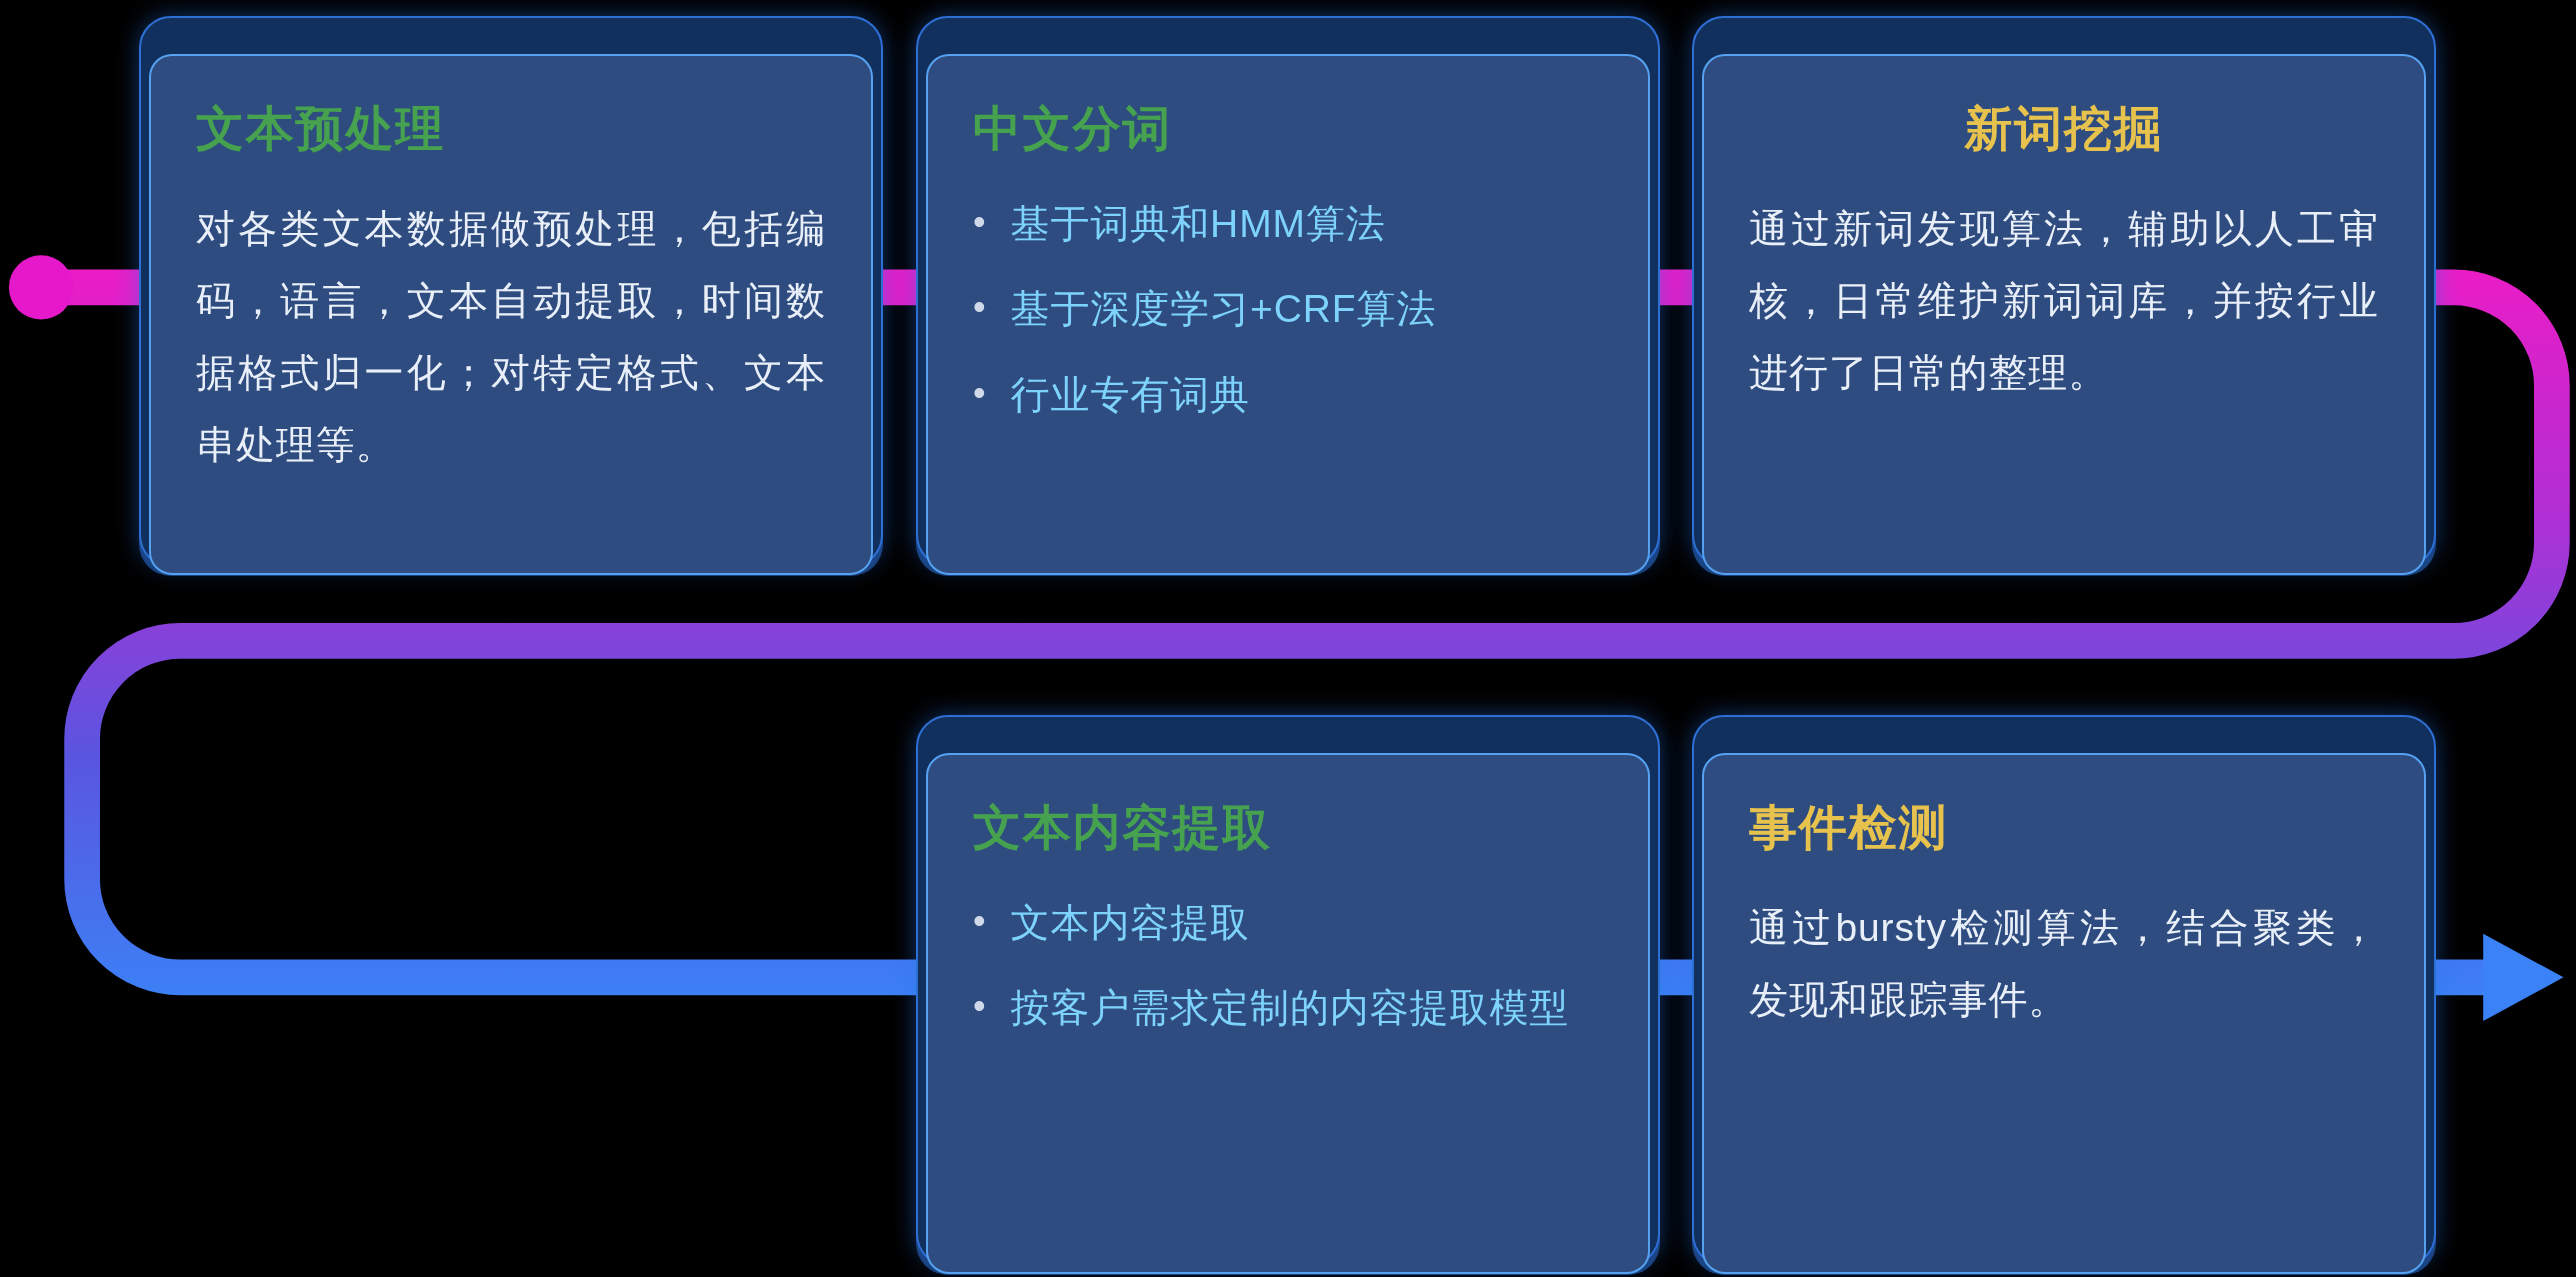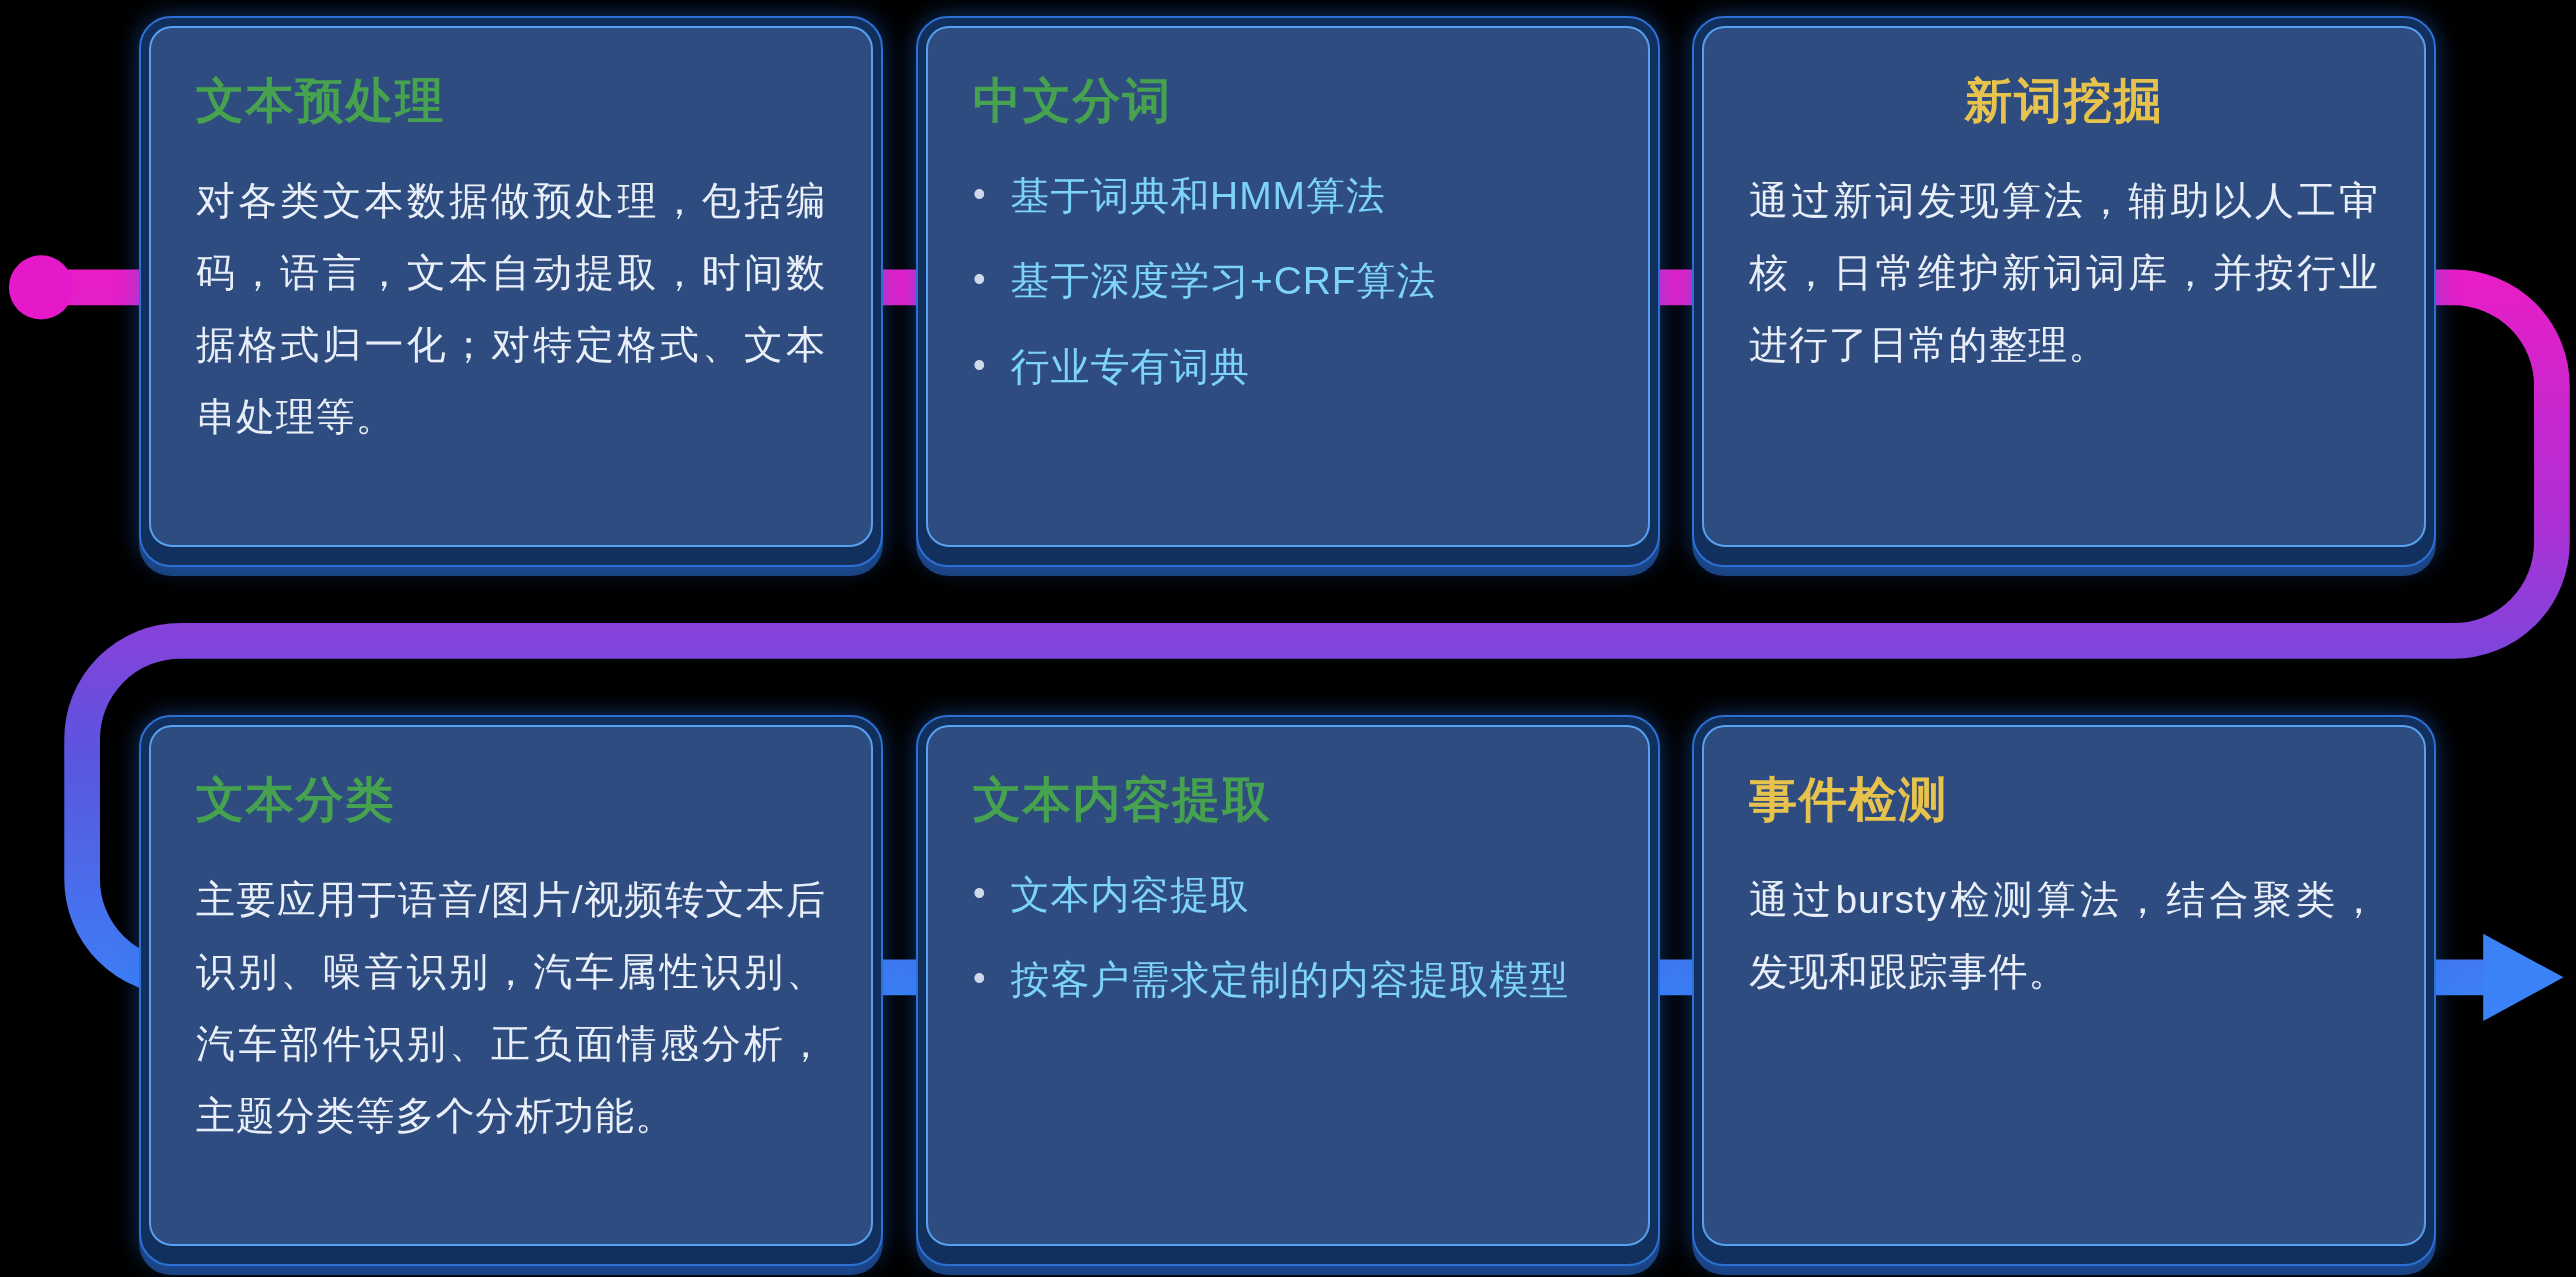--- a/index.html
+++ b/index.html
@@ -36,6 +36,7 @@
     border: 2.7px solid #56a1f0;
     border-radius: 23px;
     padding: 41px 45px 36px 45px;
+    margin-top: 28px;
   }
   .card-title {
     font-size: 48px;

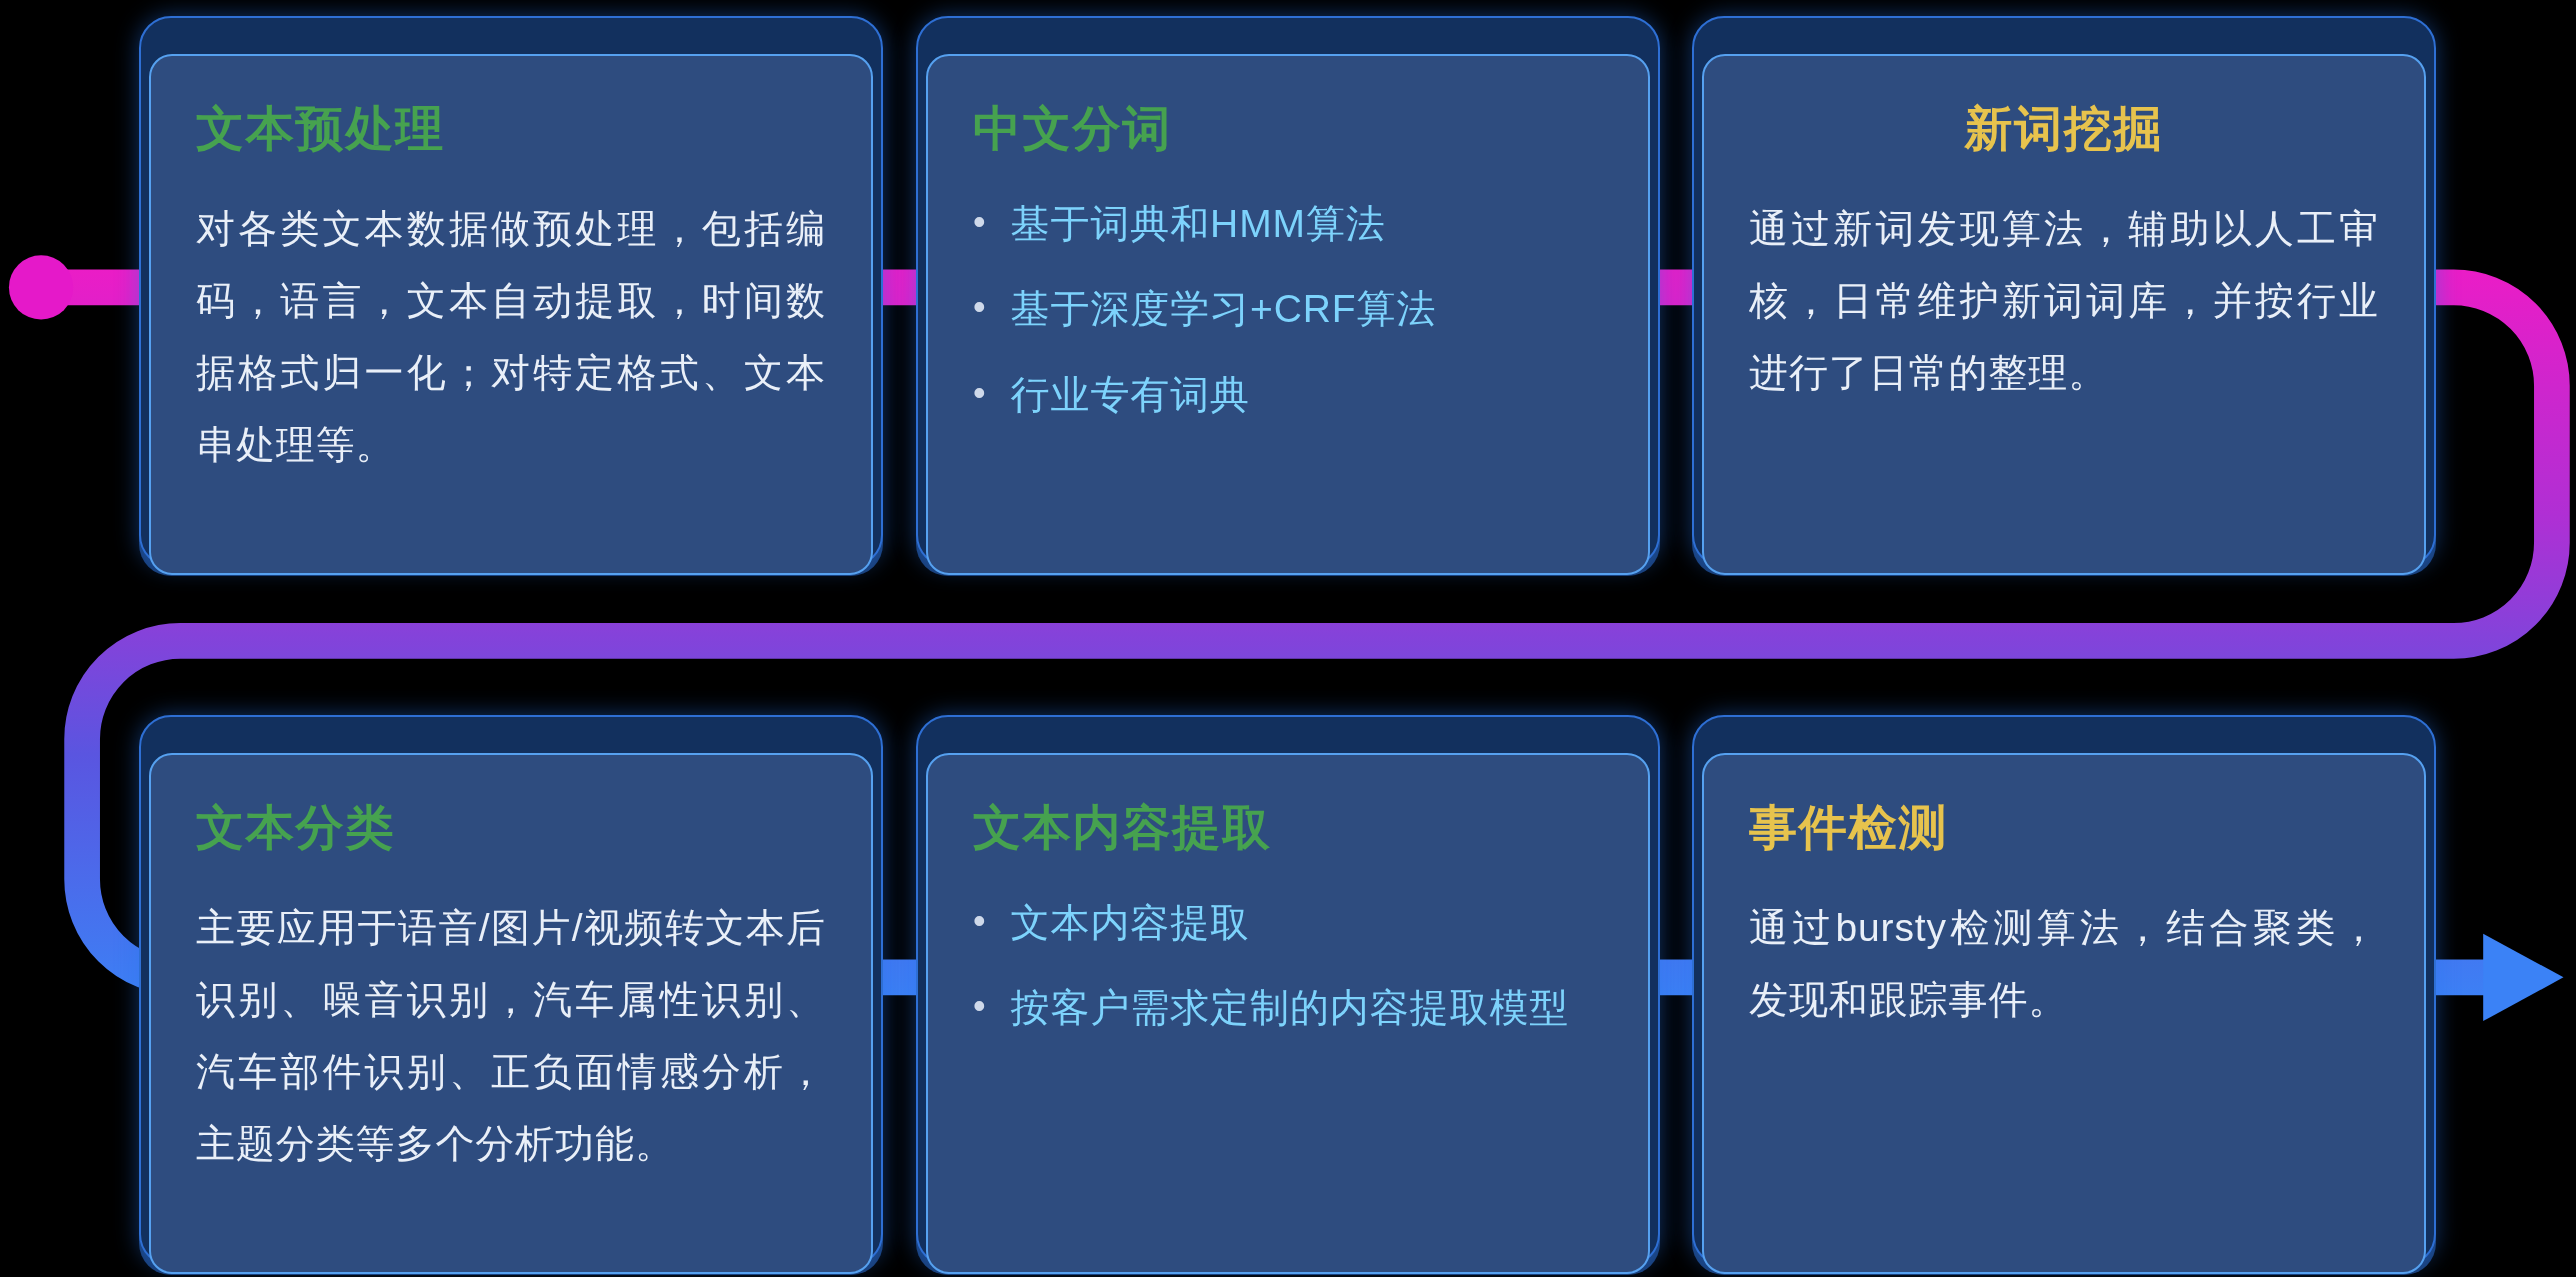--- a/index.html
+++ b/index.html
@@ -131,12 +131,6 @@
     </div>
   </div>
 
-  <div class="card" id="card-3">
-    <div class="card-inner">
-      <h2 class="card-title" style="color: rgb(70, 162, 79);">文本分类</h2>
-      <div class="card-body">主要应用于语音/图片/视频转文本后识别、噪音识别，汽车属性识别、汽车部件识别、正负面情感分析，主题分类等多个分析功能。</div>
-    </div>
-  </div>
 
   <div class="card" id="card-4">
     <div class="card-inner">

